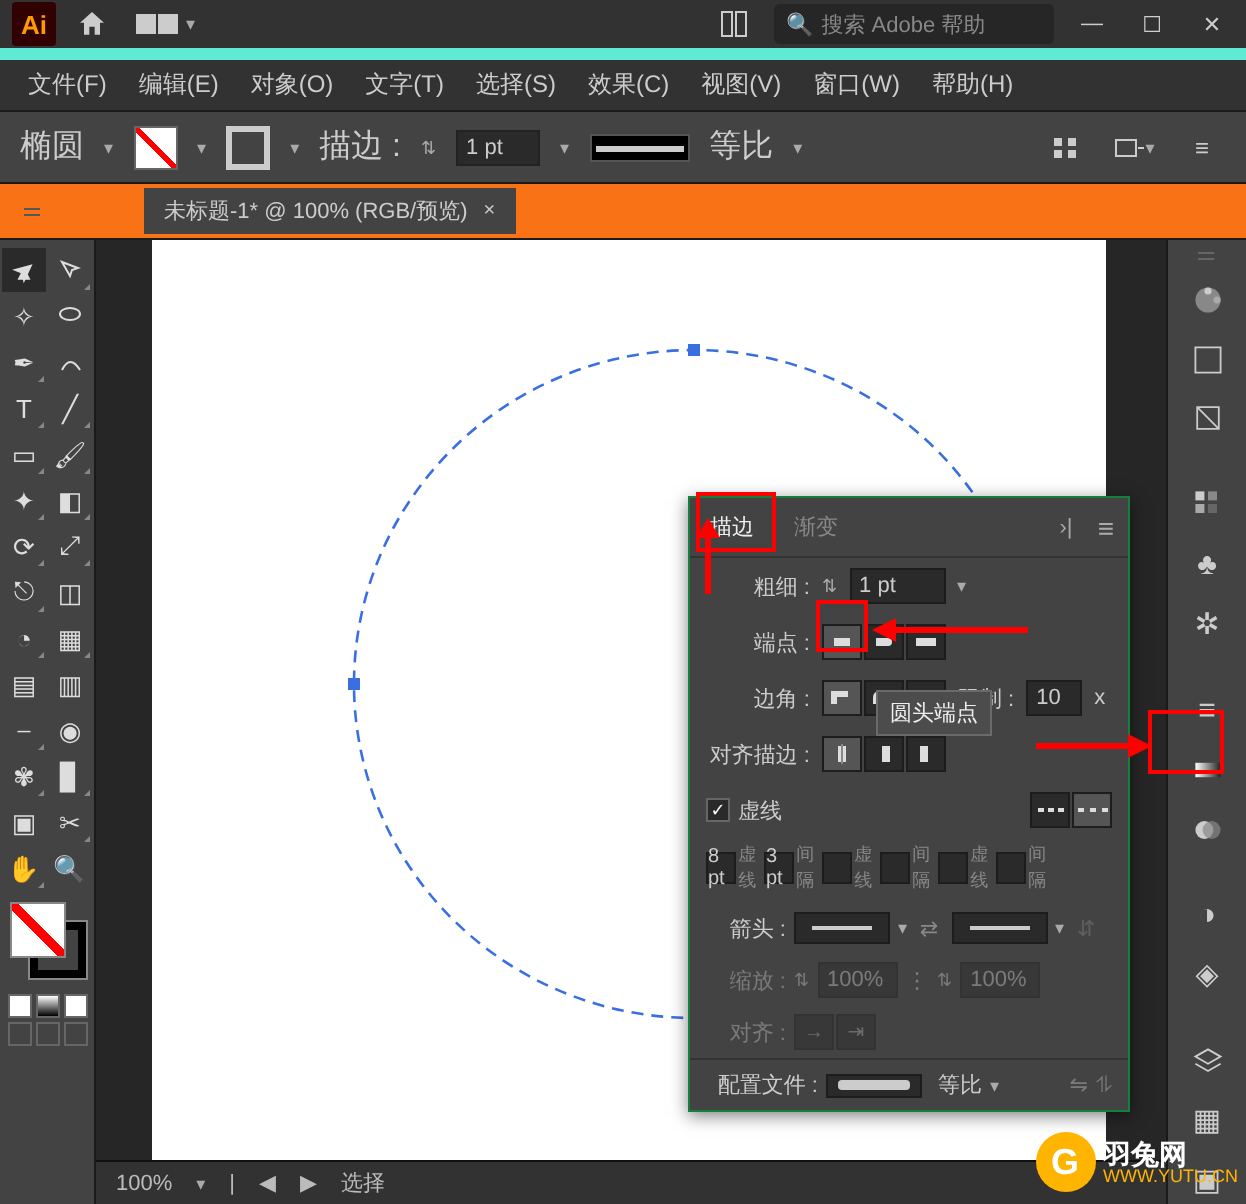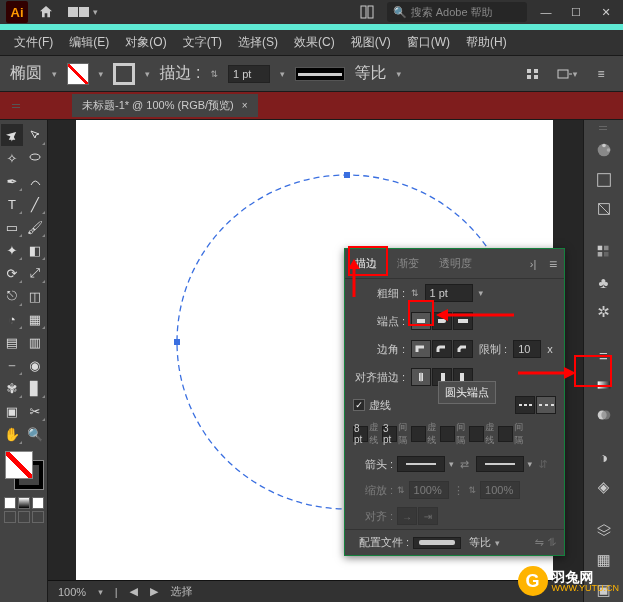--- a/index.html
+++ b/index.html
@@ -33,7 +33,7 @@
 .ctl-btn { width: 24px; height: 24px; display: flex; align-items: center; justify-content: center; }
 
 
-.tabstrip { height: 28px; background: #7f1d1d; display: flex; align-items: center; padding-left: 12px; border-bottom: 1px solid #1a1a1a; }
+.tabstrip { height: 28px; background: #f97316; display: flex; align-items: center; padding-left: 12px; border-bottom: 1px solid #1a1a1a; }
 .lefthandle { width: 10px; height: 40px; display: flex; flex-direction: column; justify-content: center; gap: 2px; margin-right: 50px; }
 .lefthandle span { height: 1px; background: #555; width: 8px; }
 .doc-tab { background: #434343; padding: 4px 10px; font-size: 11px; display: flex; align-items: center; gap: 8px; }

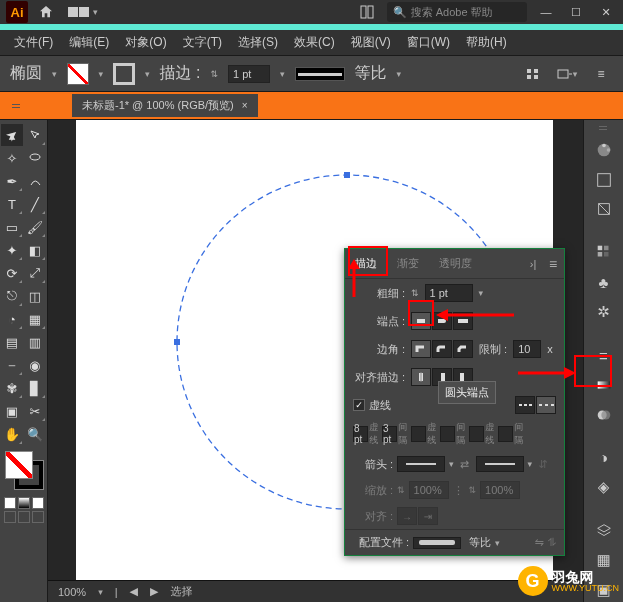--- a/index.html
+++ b/index.html
@@ -355,7 +355,6 @@
   <div class="sp-tabs">
     <div class="sp-tab active">描边</div>
     <div class="sp-tab">渐变</div>
-    <div class="sp-tab">透明度</div>
     <div class="sp-flex"></div>
     <div class="sp-arrow">›|</div>
     <div class="sp-menu">≡</div>

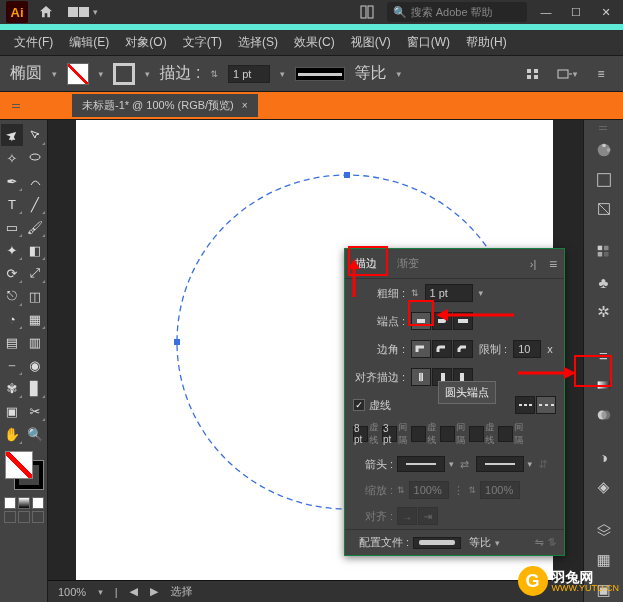--- a/index.html
+++ b/index.html
@@ -103,7 +103,7 @@
 .redarrow svg polygon { fill: #f00; }
 
 
-.tooltip { position: absolute; background: #4c4c4c; border: 1px solid #6a6a6a; padding: 3px 6px; font-size: 11px; color: #eee; z-index: 25; margin-top: 36px; }
+.tooltip { position: absolute; background: #4c4c4c; border: 1px solid #6a6a6a; padding: 3px 6px; font-size: 11px; color: #eee; z-index: 25; }
 
 
 .watermark { position: absolute; right: 4px; bottom: 6px; display: flex; align-items: center; gap: 4px; z-index: 30; }

